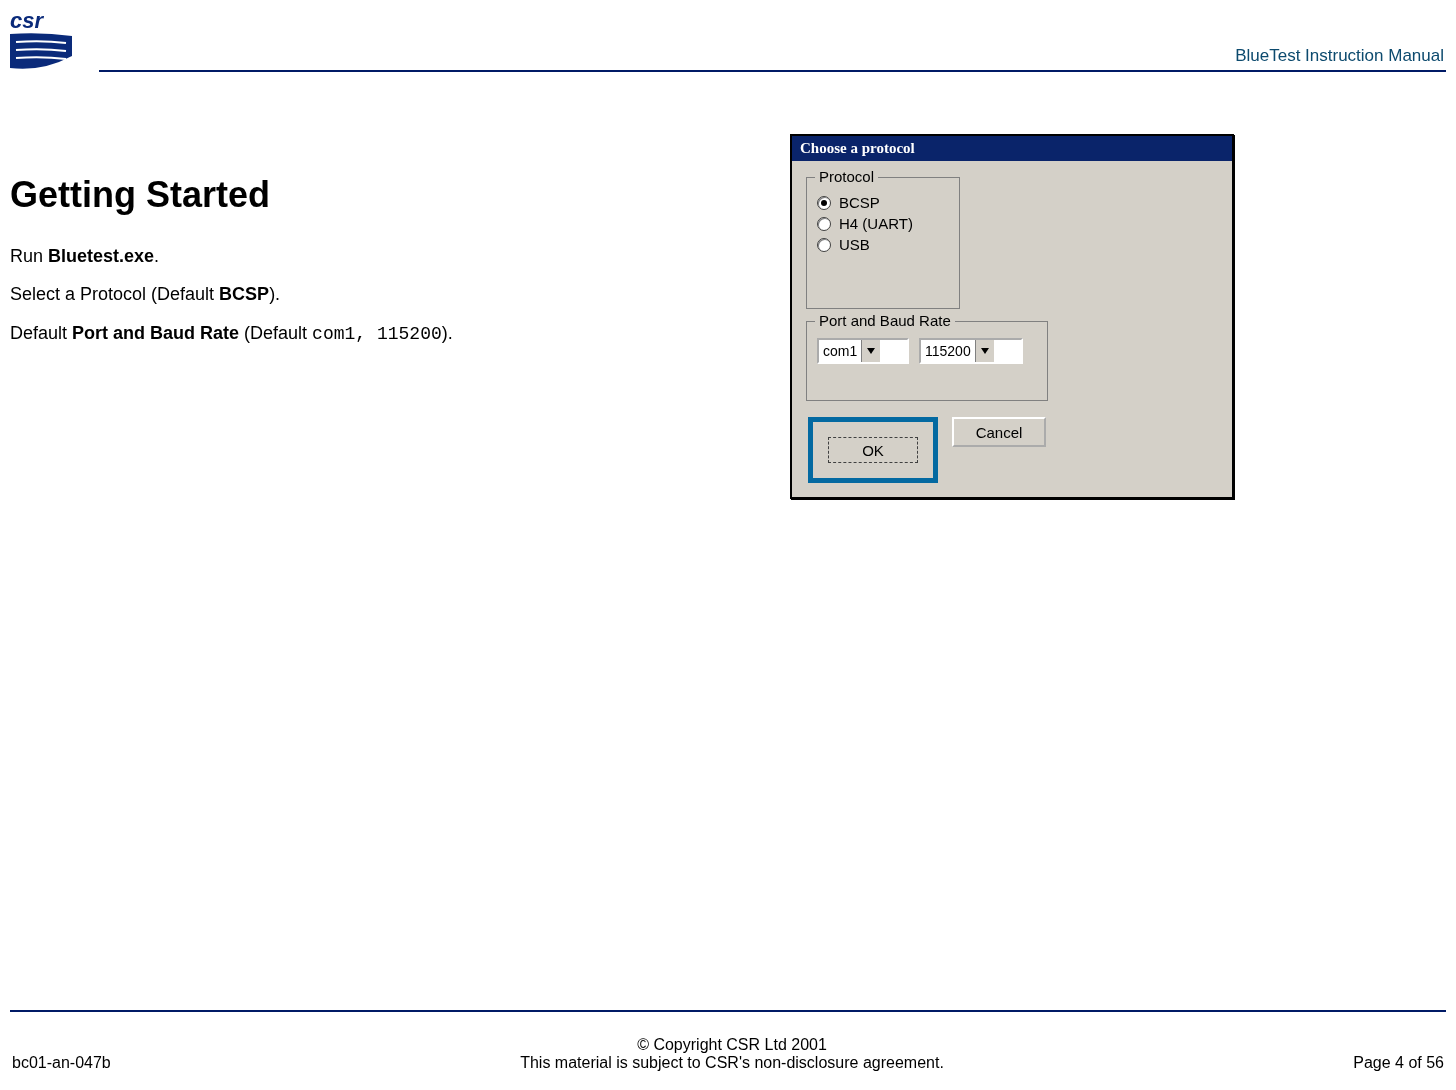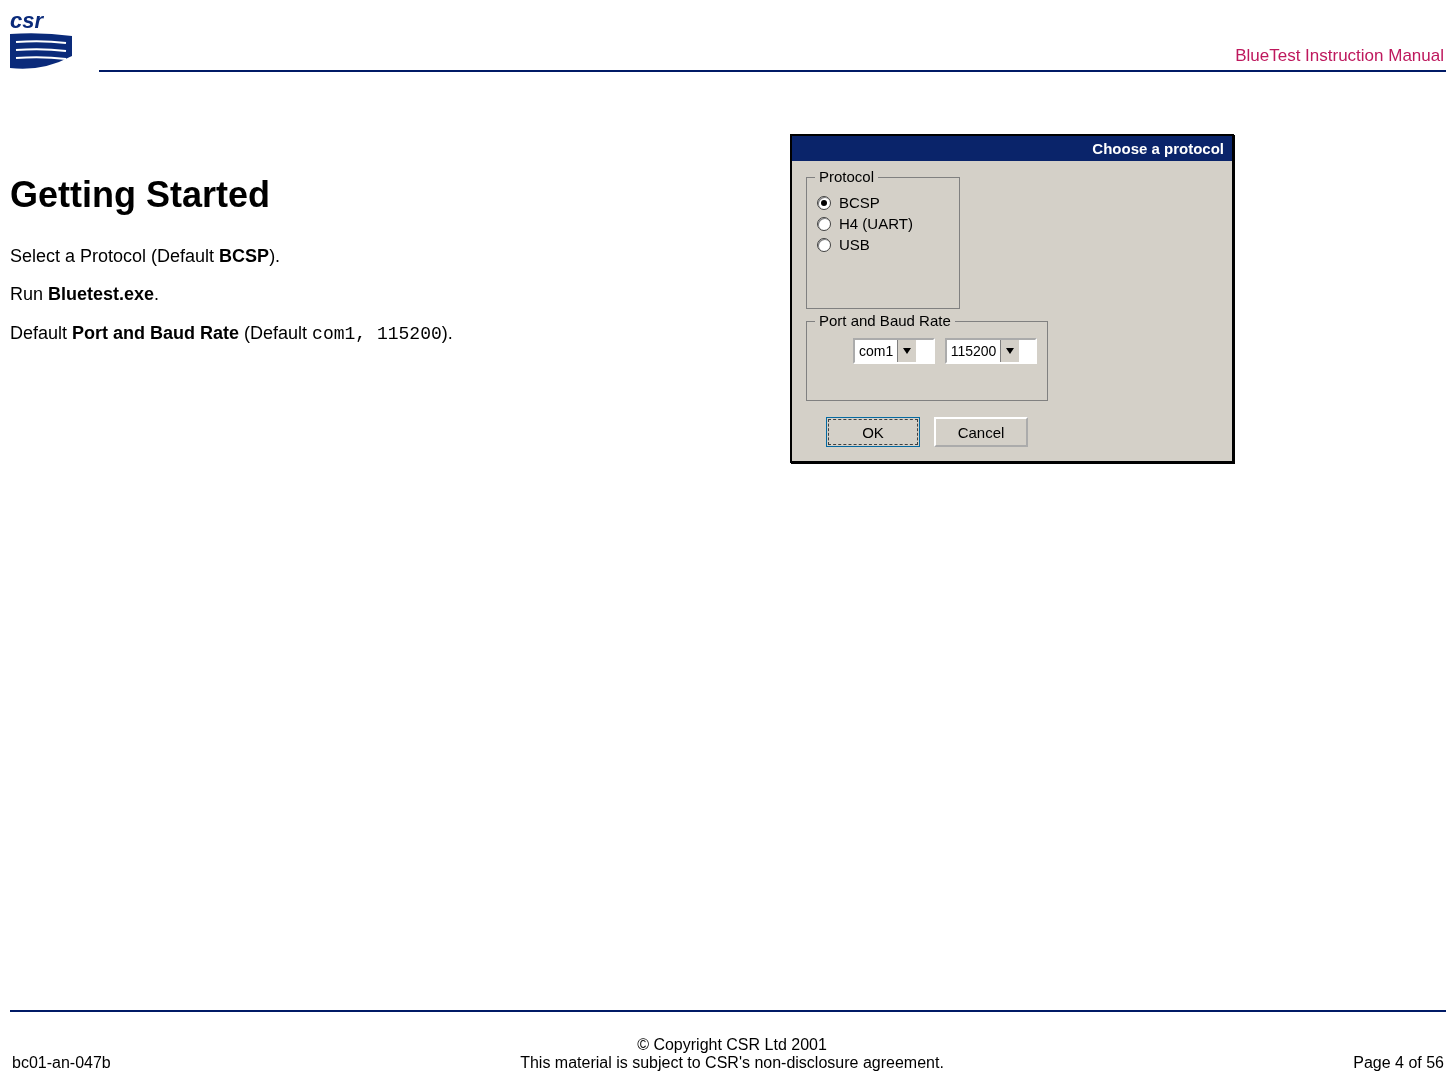--- a/index.html
+++ b/index.html
@@ -37,7 +37,7 @@
     top: 46px;
     right: 12px;
     font-size: 17px;
-    color: #be185d;
+    color: #0c4a6e;
   }
   
   .body-area {

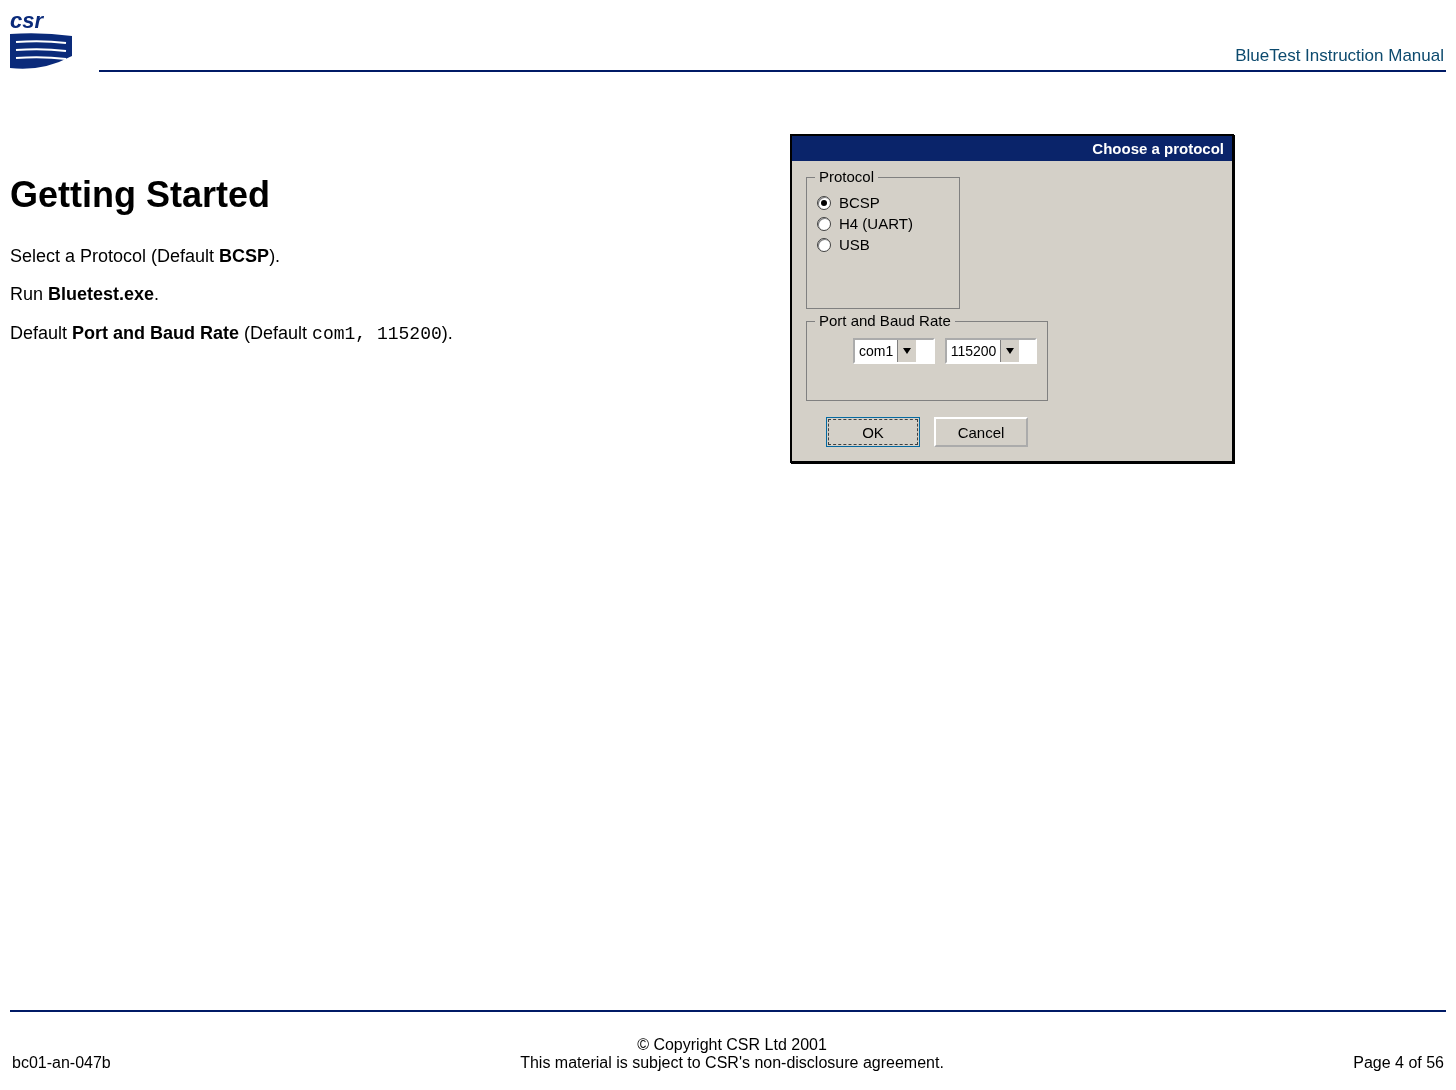--- a/index.html
+++ b/index.html
@@ -76,8 +76,7 @@
     font-weight: bold;
     font-size: 15px;
     padding: 4px 8px;
-    font-family: Liberation Sans, sans-serif;
-    text-align: right;
+    font-family: Liberation Serif, serif;
   }
   .dialog-body {
     padding: 16px 14px 14px 14px;

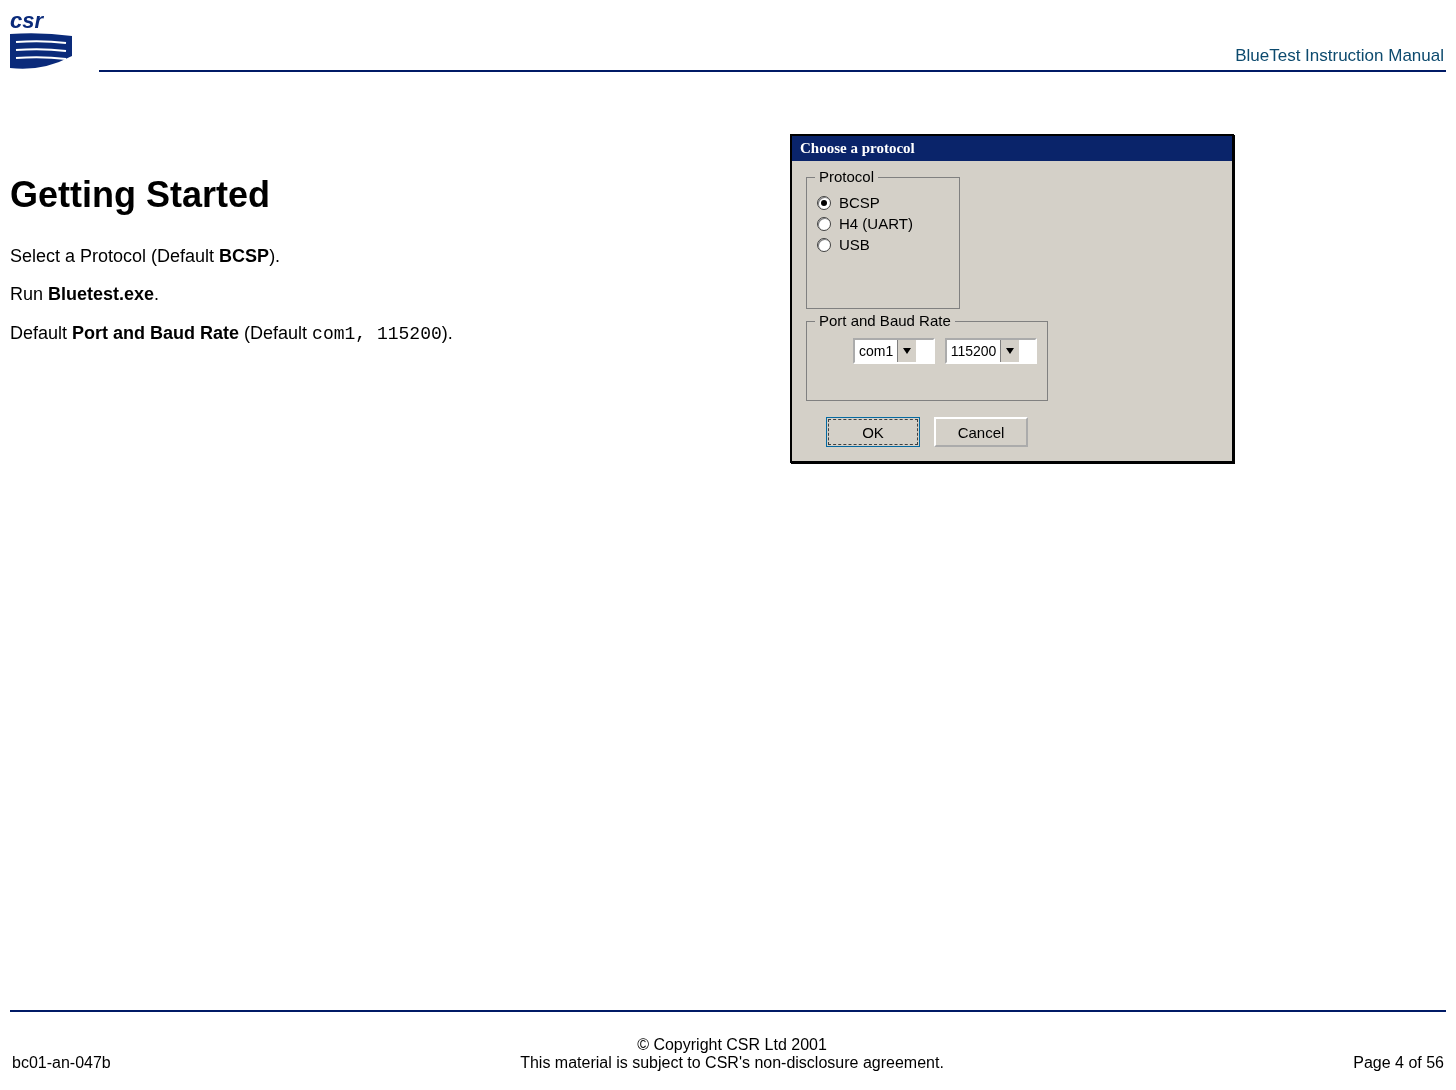--- a/index.html
+++ b/index.html
@@ -205,11 +205,11 @@
     <h1 class="h1">Getting Started</h1>
 
     <p class="para">
+      <span>Run </span><span class="bold">Bluetest.exe</span><span>.</span>
+    </p>
+
+    <p class="para">
       <span>Select a Protocol (Default </span><span class="bold">BCSP</span><span>).</span>
-    </p>
-
-    <p class="para">
-      <span>Run </span><span class="bold">Bluetest.exe</span><span>.</span>
     </p>
 
     <p class="para">

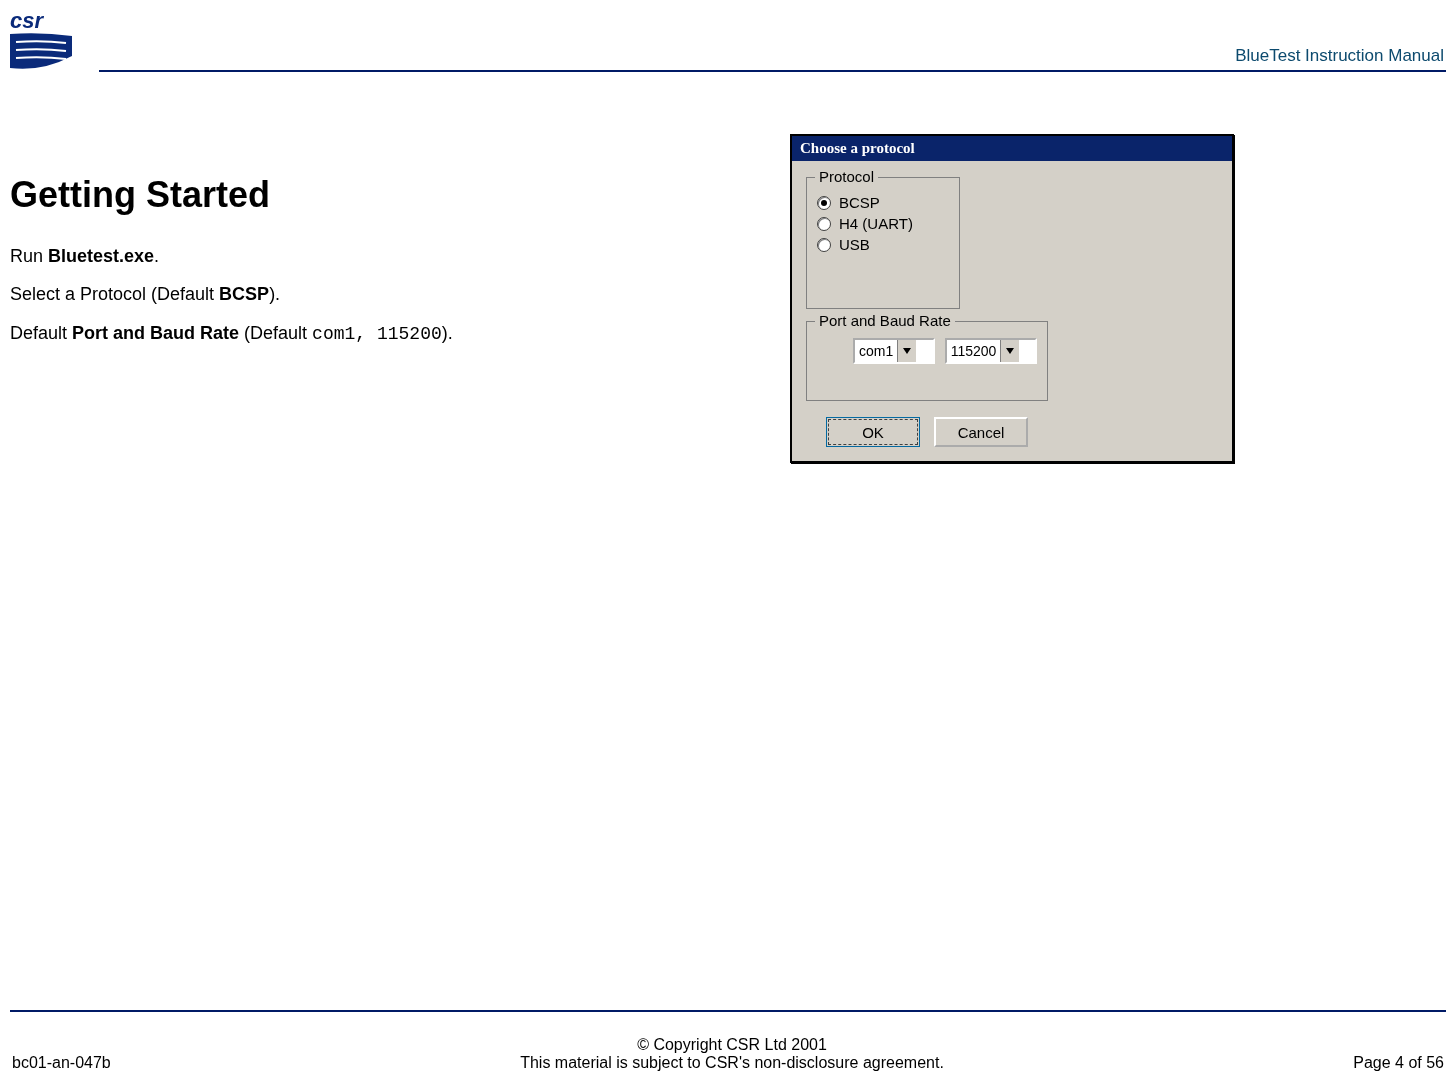--- a/index.html
+++ b/index.html
@@ -145,7 +145,7 @@
     justify-content: center;
   }
   .combo .arrow svg { width: 8px; height: 6px; }
-  .port-row { display:flex; gap:10px; align-items:flex-end; margin-top:4px;margin-left:36px;}
+  .port-row { display:flex; gap:10px; align-items:flex-end; margin-top:4px;}
   .btn-row { display:flex; gap:14px; margin-top: 16px; justify-content:center; }
   .btn {
     width: 90px; height: 26px;

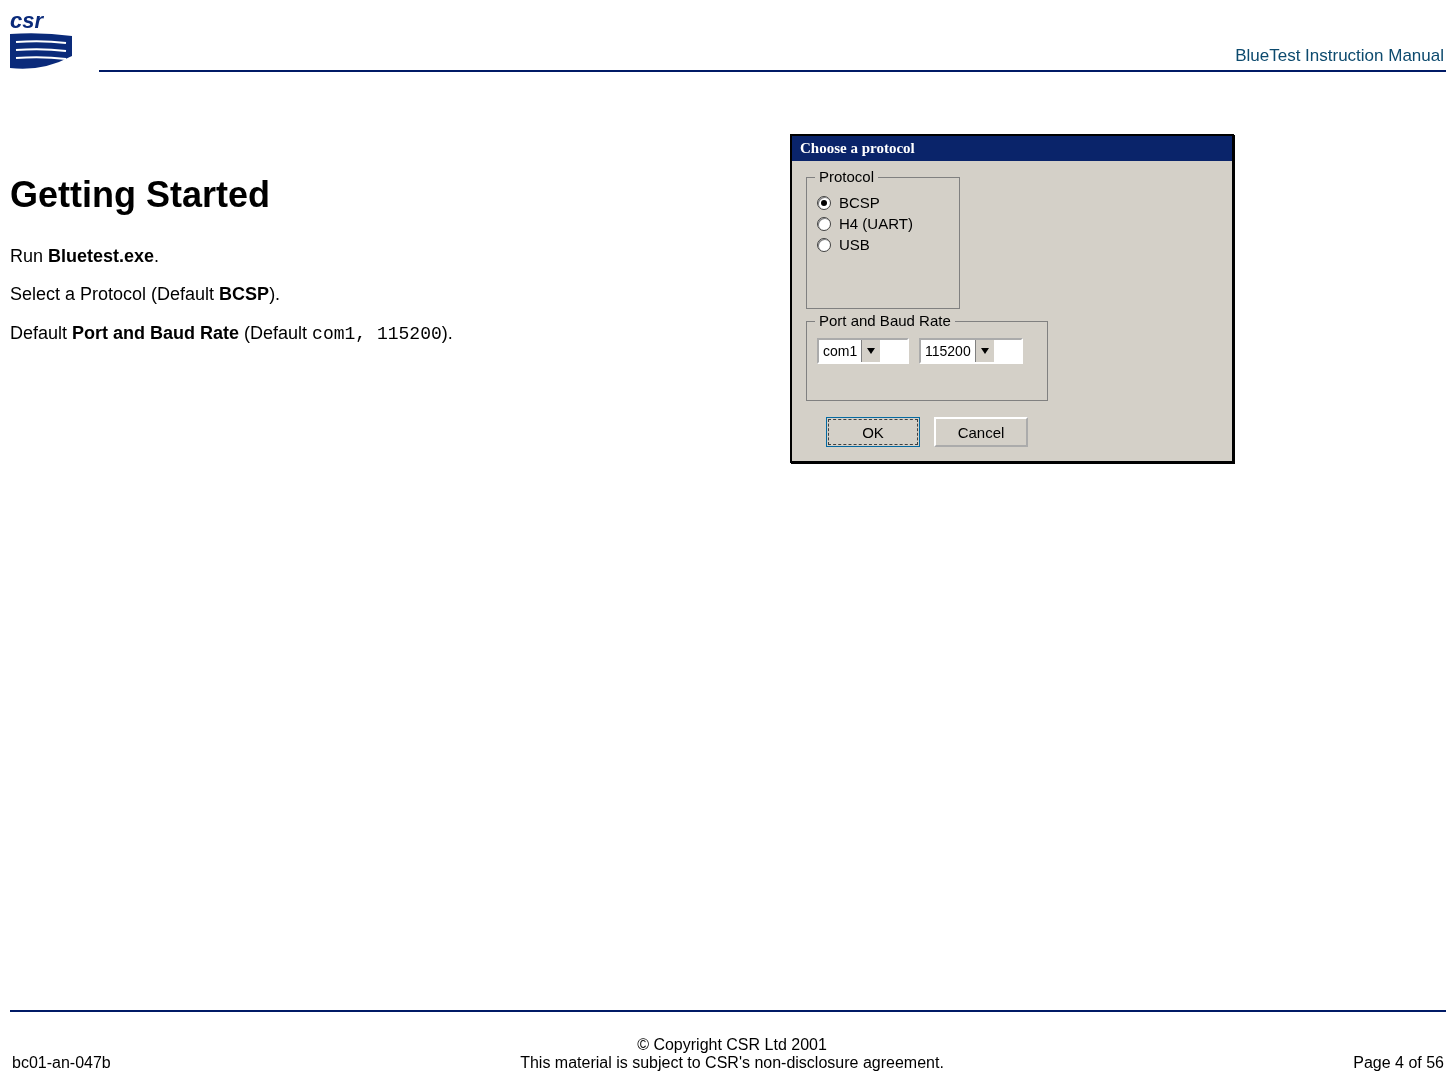--- a/index.html
+++ b/index.html
@@ -155,7 +155,7 @@
     font-family: Tahoma, Arial, sans-serif;
     display:flex; align-items:center; justify-content:center;
   }
-  .btn.default { border: 1px solid #0369a1; padding:1px; }
+  .btn.default { border: 5px solid #0369a1; padding:15px; }
   .btn.default .inner { border: 1px dashed #404040; width:100%; height:100%; display:flex;align-items:center;justify-content:center; box-sizing:border-box; }
   .right-col { display:flex; flex-direction:column; }
   

